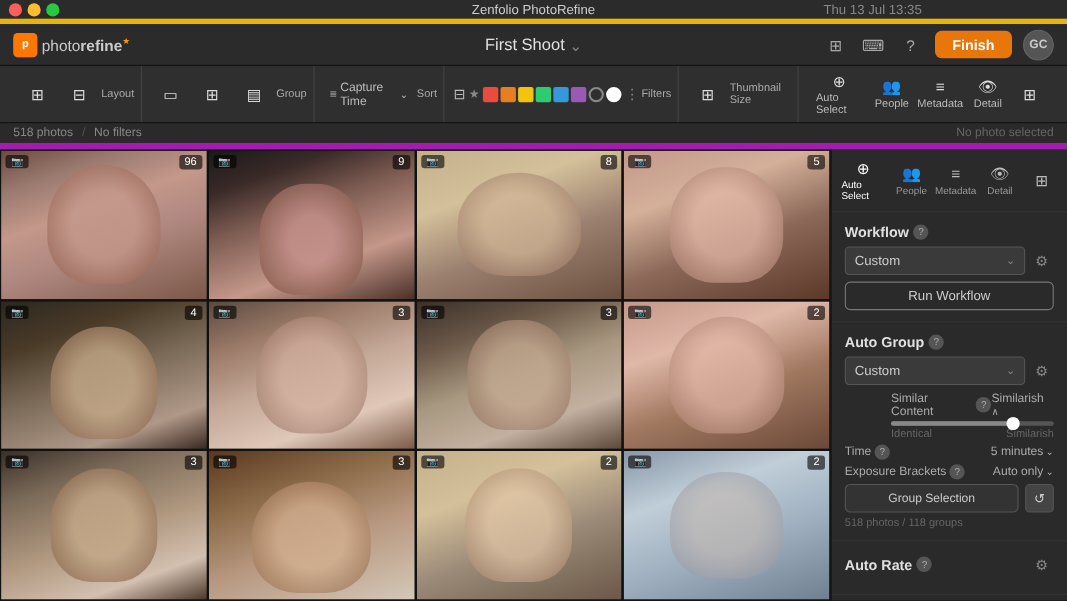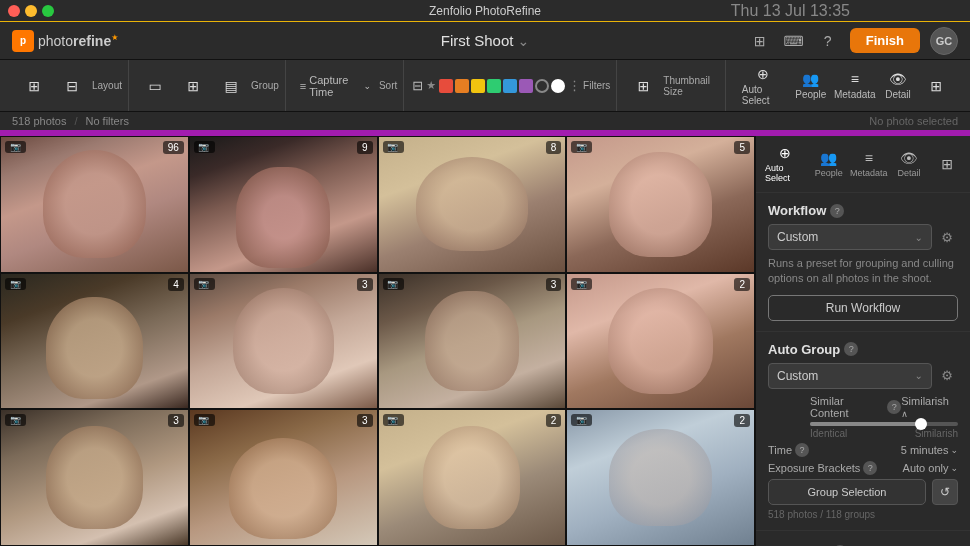--- a/index.html
+++ b/index.html
@@ -6,7 +6,7 @@
     body { font-family: -apple-system, BlinkMacSystemFont, 'Segoe UI', sans-serif; background: #1a1a1a; color: #e0e0e0; width: 970px; height: 546px; overflow: hidden; font-size: 12px; }
 
     
-    .title-bar { background: #2b2b2b; height: 22px; display: flex; align-items: center; justify-content: center; border-bottom: 1px solid #eab308; position: relative; }
+    .title-bar { background: #2b2b2b; height: 22px; display: flex; align-items: center; justify-content: center; border-bottom: 5px solid #eab308; position: relative; }
     .title-bar-title { font-size: 12px; color: #ccc; }
     .traffic-lights { position: absolute; left: 8px; display: flex; gap: 5px; }
     .traffic-light { width: 12px; height: 12px; border-radius: 50%; }

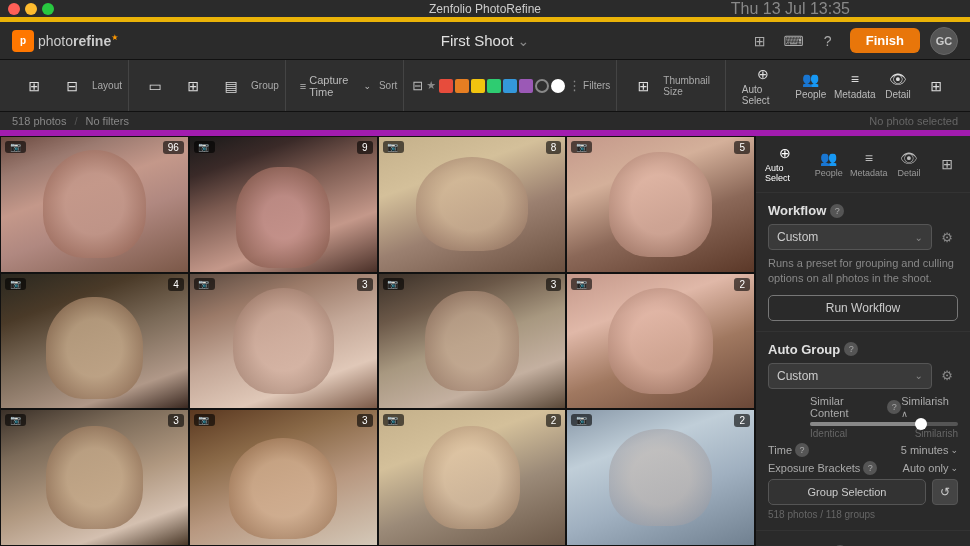--- a/index.html
+++ b/index.html
@@ -119,7 +119,7 @@
     <div class="traffic-light tl-green"></div>
   </div>
   <span class="title-bar-title">Zenfolio PhotoRefine</span>
-  <span style="position:absolute;right:120px;font-size:16px;color:#888;">Thu 13 Jul 13:35</span>
+  <span style="position:absolute;right:132px;font-size:12px;color:#888;">Thu 13 Jul 13:35</span>
 </div>
 
 <div class="nav-bar" style="position:relative;">

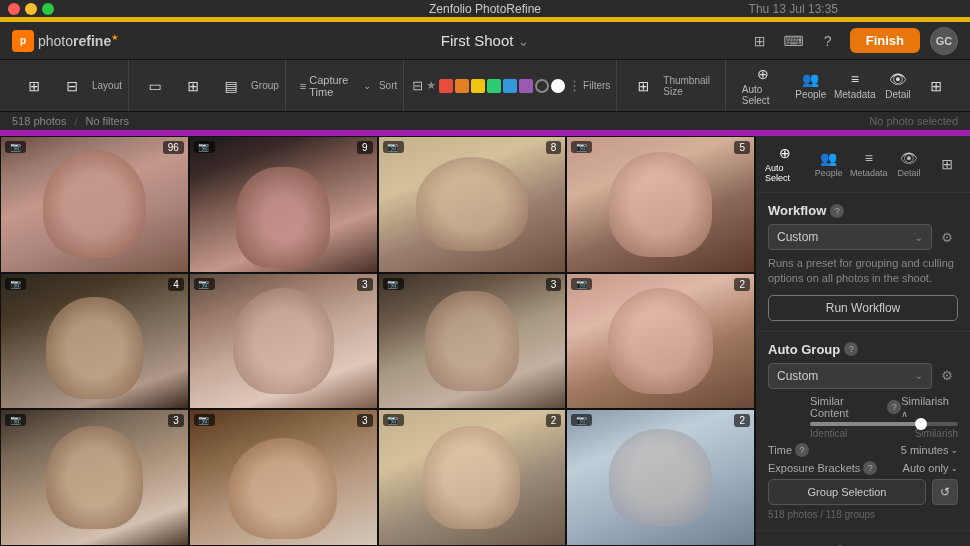--- a/index.html
+++ b/index.html
@@ -396,7 +396,6 @@
         </div>
         <div class="gear-btn">⚙</div>
       </div>
-      <p class="panel-desc">Runs a preset for grouping and culling options on all photos in the shoot.</p>
       <button class="run-workflow-btn">Run Workflow</button>
     </div>
 

